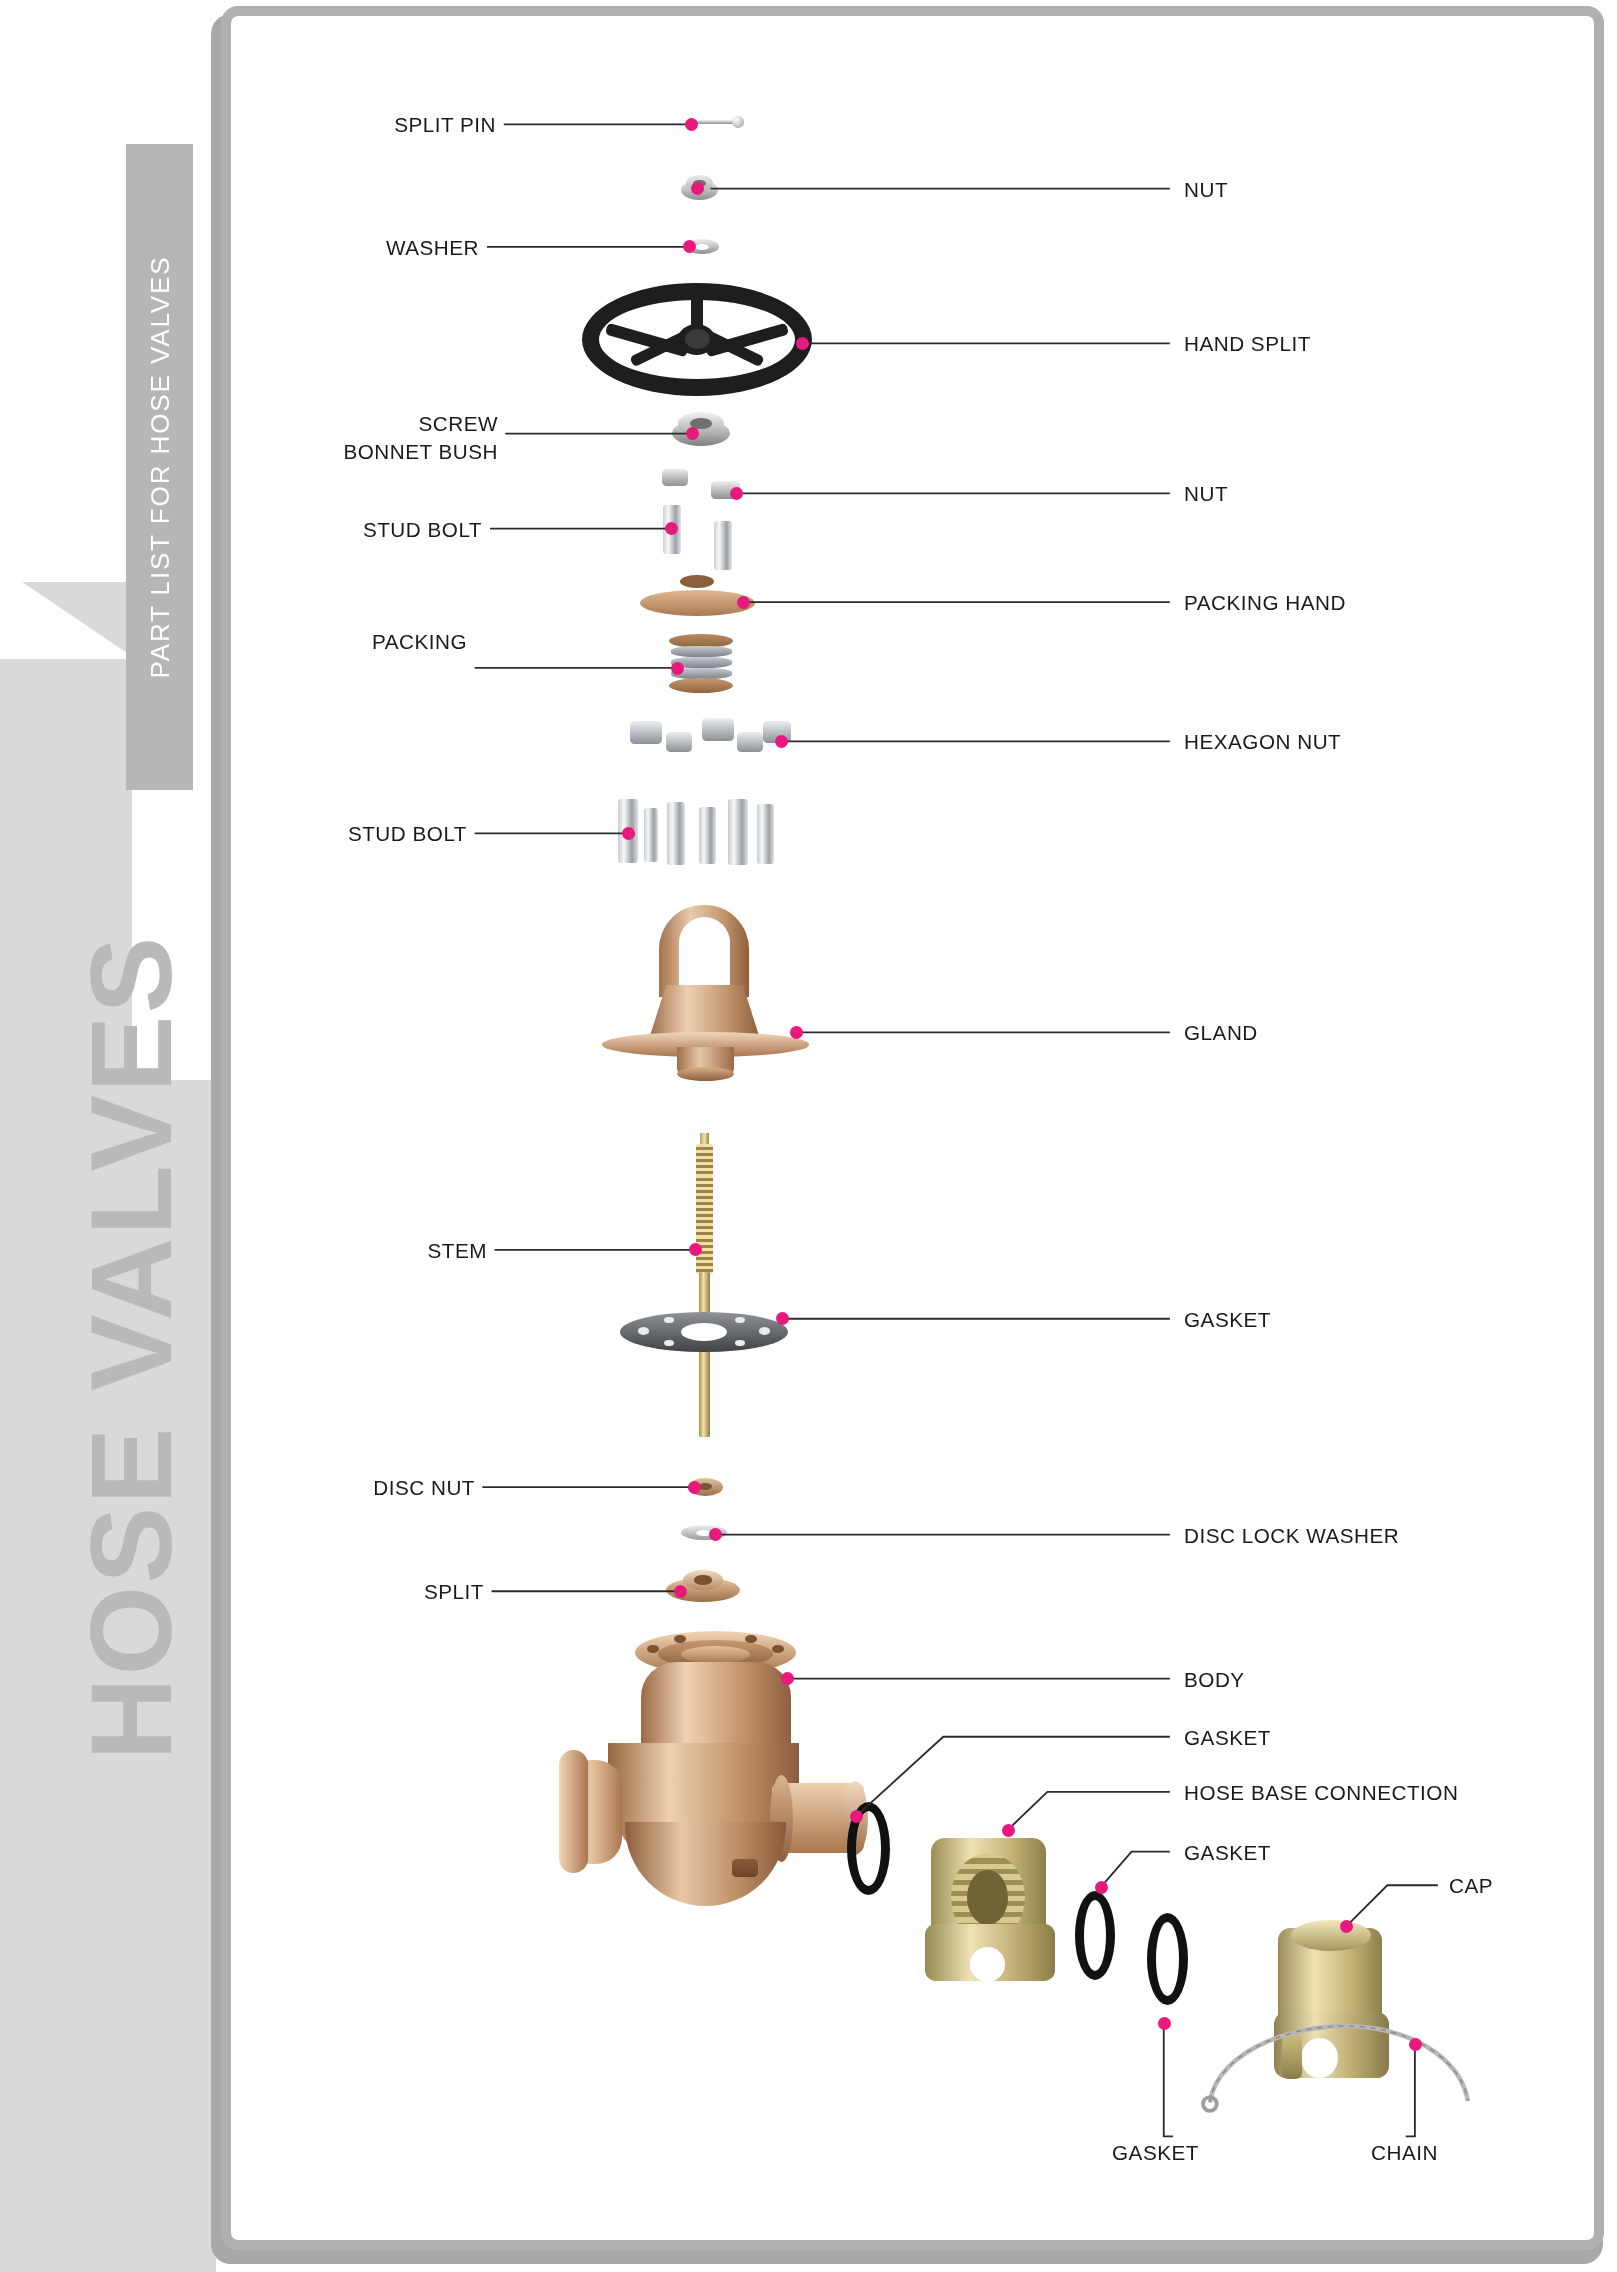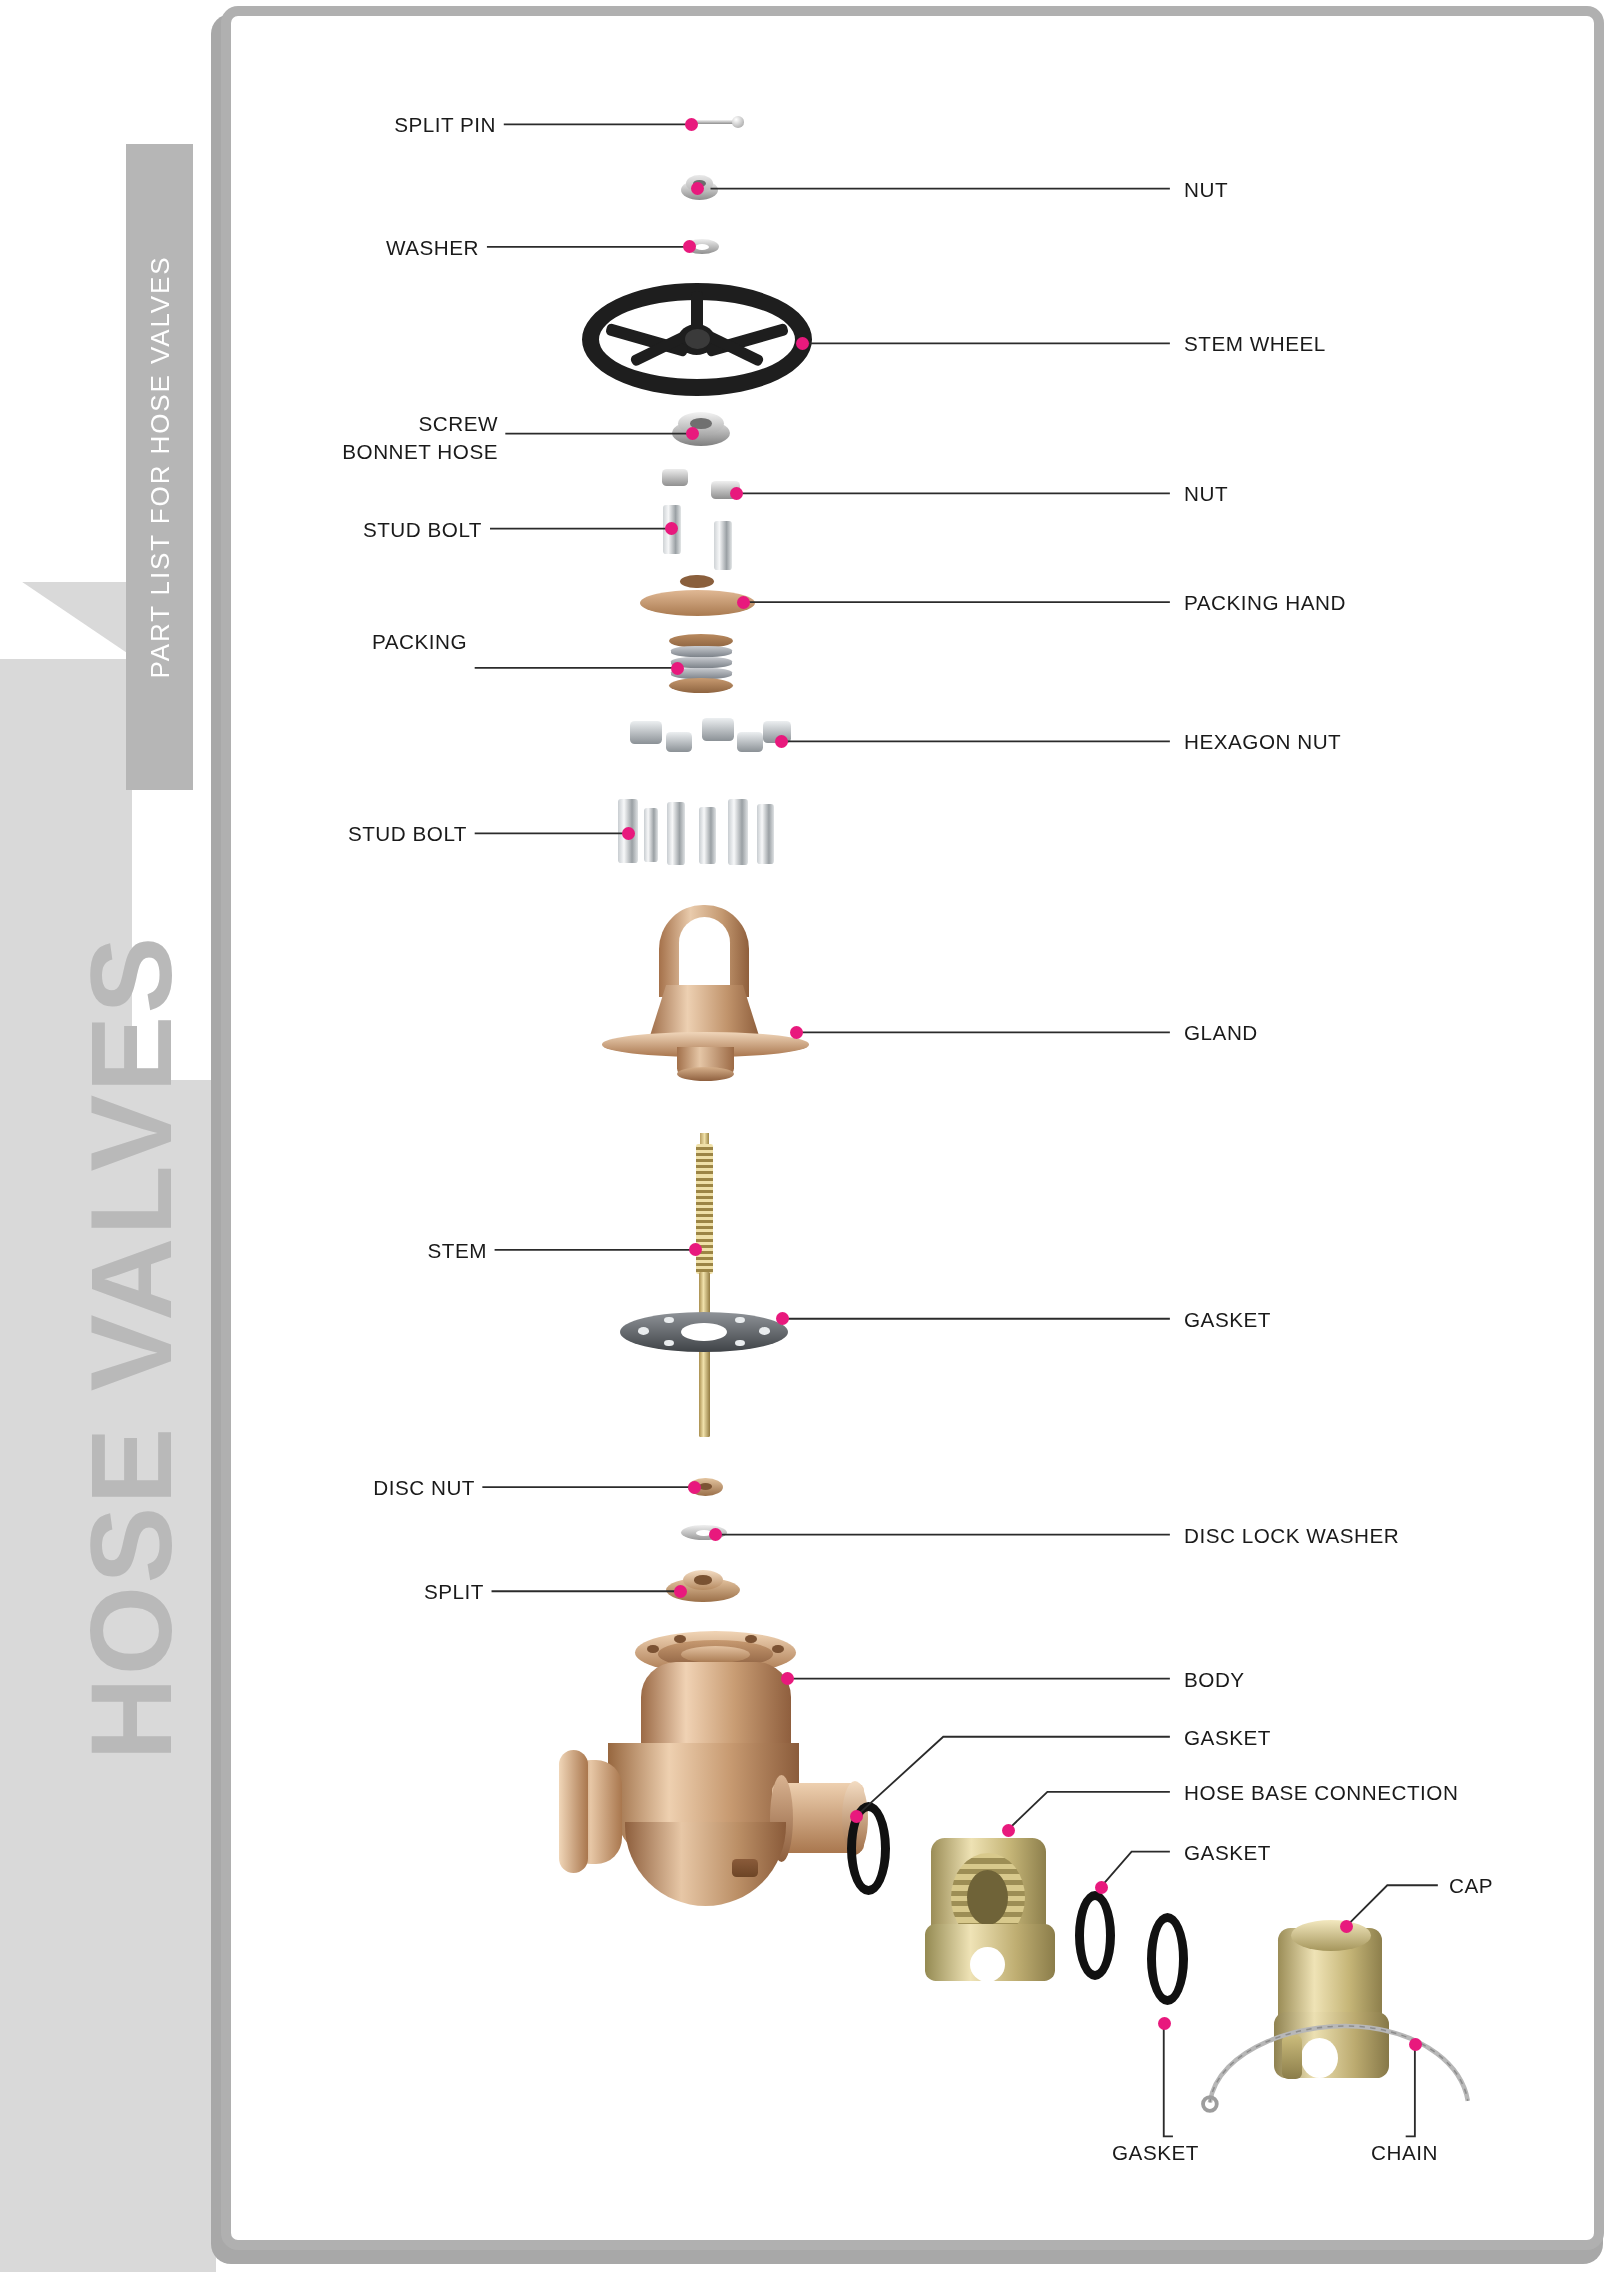--- a/index.html
+++ b/index.html
@@ -355,7 +355,7 @@
   <div class="lbl r" style="left:147px;top:1580px;width:337px;">SPLIT</div>
 
   <div class="lbl" style="left:1184px;top:178px;">NUT</div>
-  <div class="lbl" style="left:1184px;top:332px;">STEM WHEEL</div>
+  <div class="lbl" style="left:1184px;top:332px;">HAND SPLIT</div>
   <div class="lbl" style="left:1184px;top:482px;">NUT</div>
   <div class="lbl" style="left:1184px;top:591px;">PACKING HAND</div>
   <div class="lbl" style="left:1184px;top:730px;">HEXAGON NUT</div>

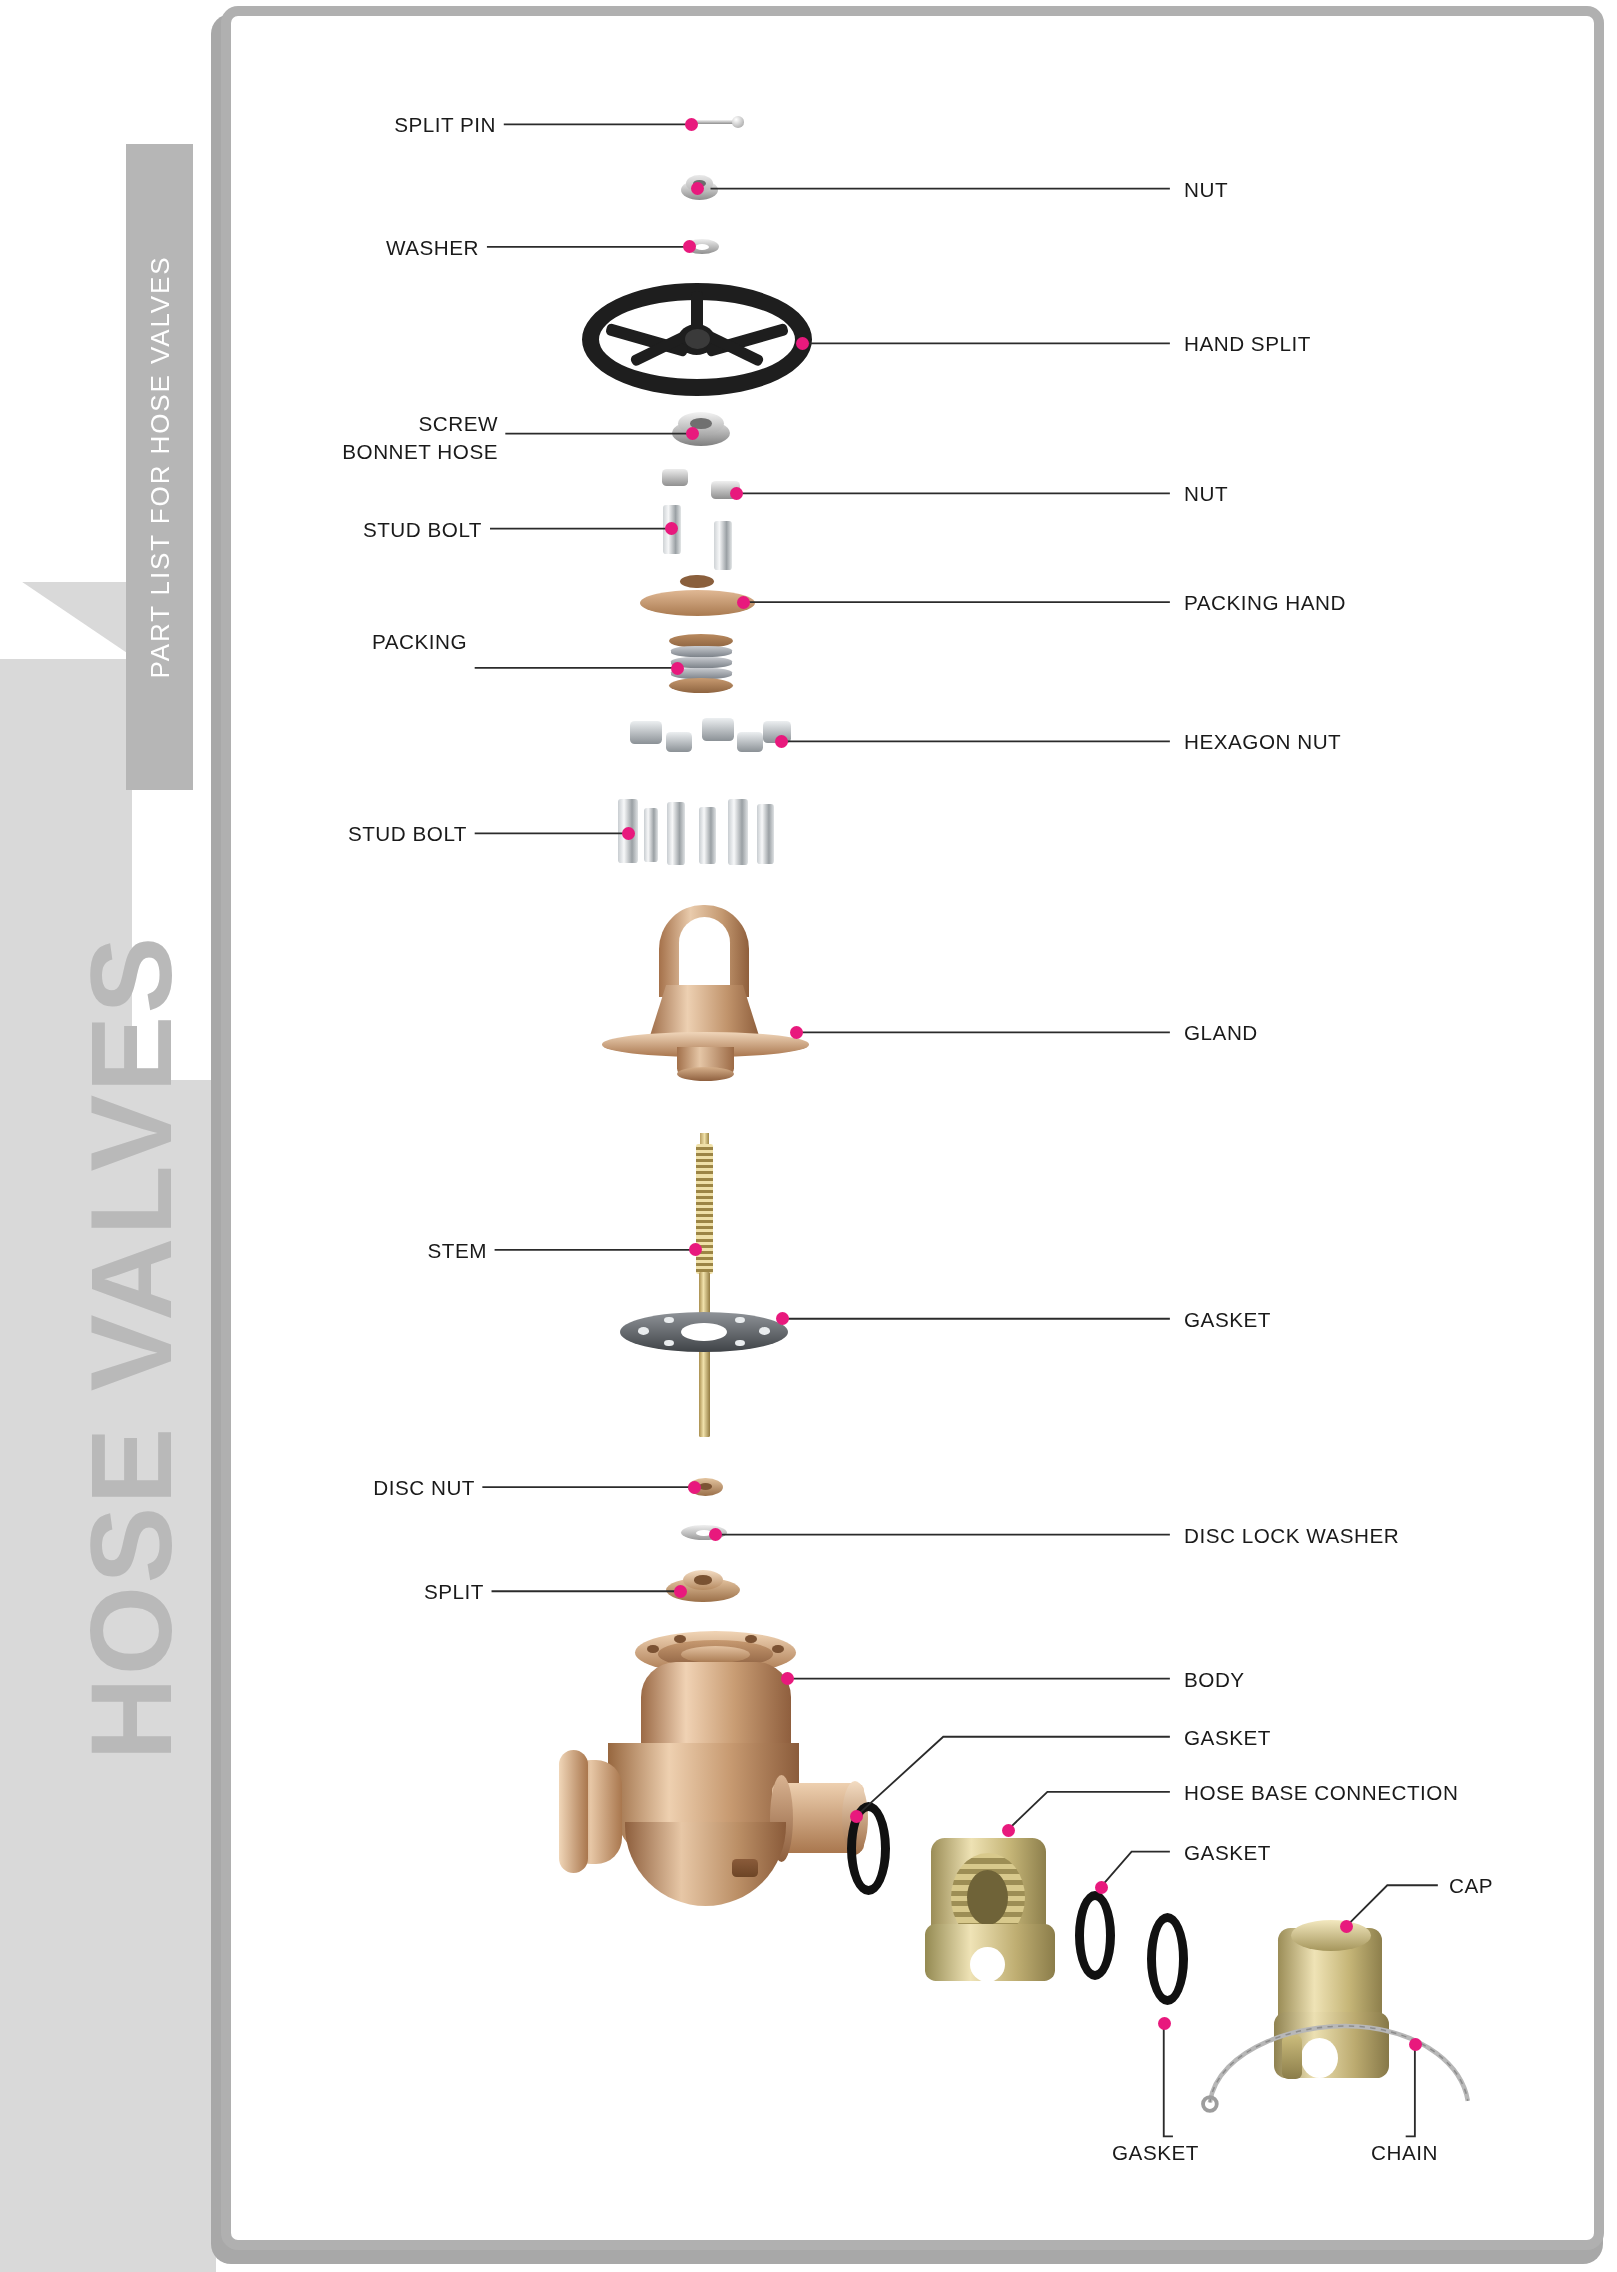--- a/index.html
+++ b/index.html
@@ -346,7 +346,7 @@
   <div class="lbl r" style="left:159px;top:113px;width:337px;">SPLIT PIN</div>
   <div class="lbl r" style="left:142px;top:236px;width:337px;">WASHER</div>
   <div class="lbl r" style="left:161px;top:412px;width:337px;">SCREW</div>
-  <div class="lbl r" style="left:161px;top:440px;width:337px;">BONNET HOSE</div>
+  <div class="lbl r" style="left:161px;top:440px;width:337px;">BONNET BUSH</div>
   <div class="lbl r" style="left:145px;top:518px;width:337px;">STUD BOLT</div>
   <div class="lbl r" style="left:130px;top:630px;width:337px;">PACKING</div>
   <div class="lbl r" style="left:130px;top:822px;width:337px;">STUD BOLT</div>

